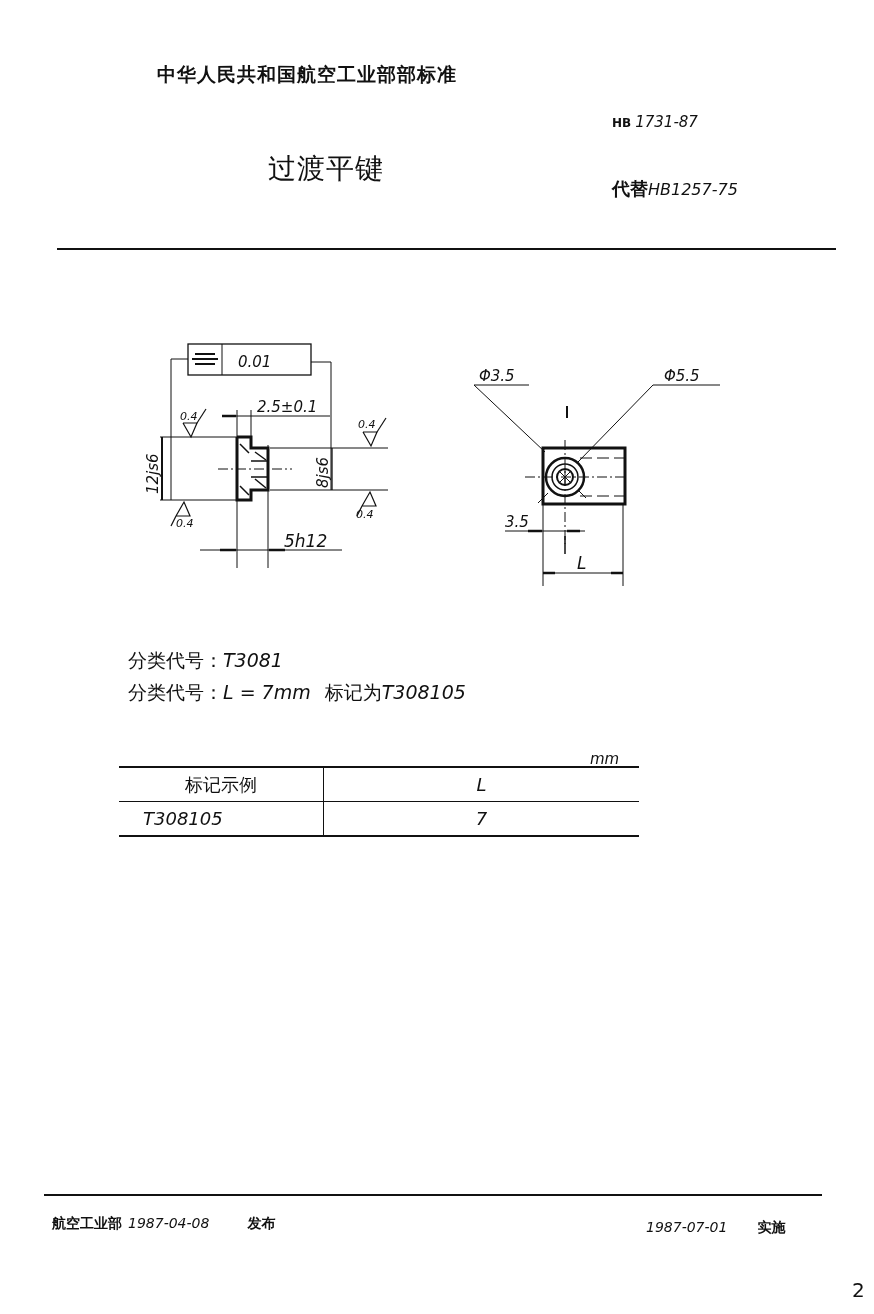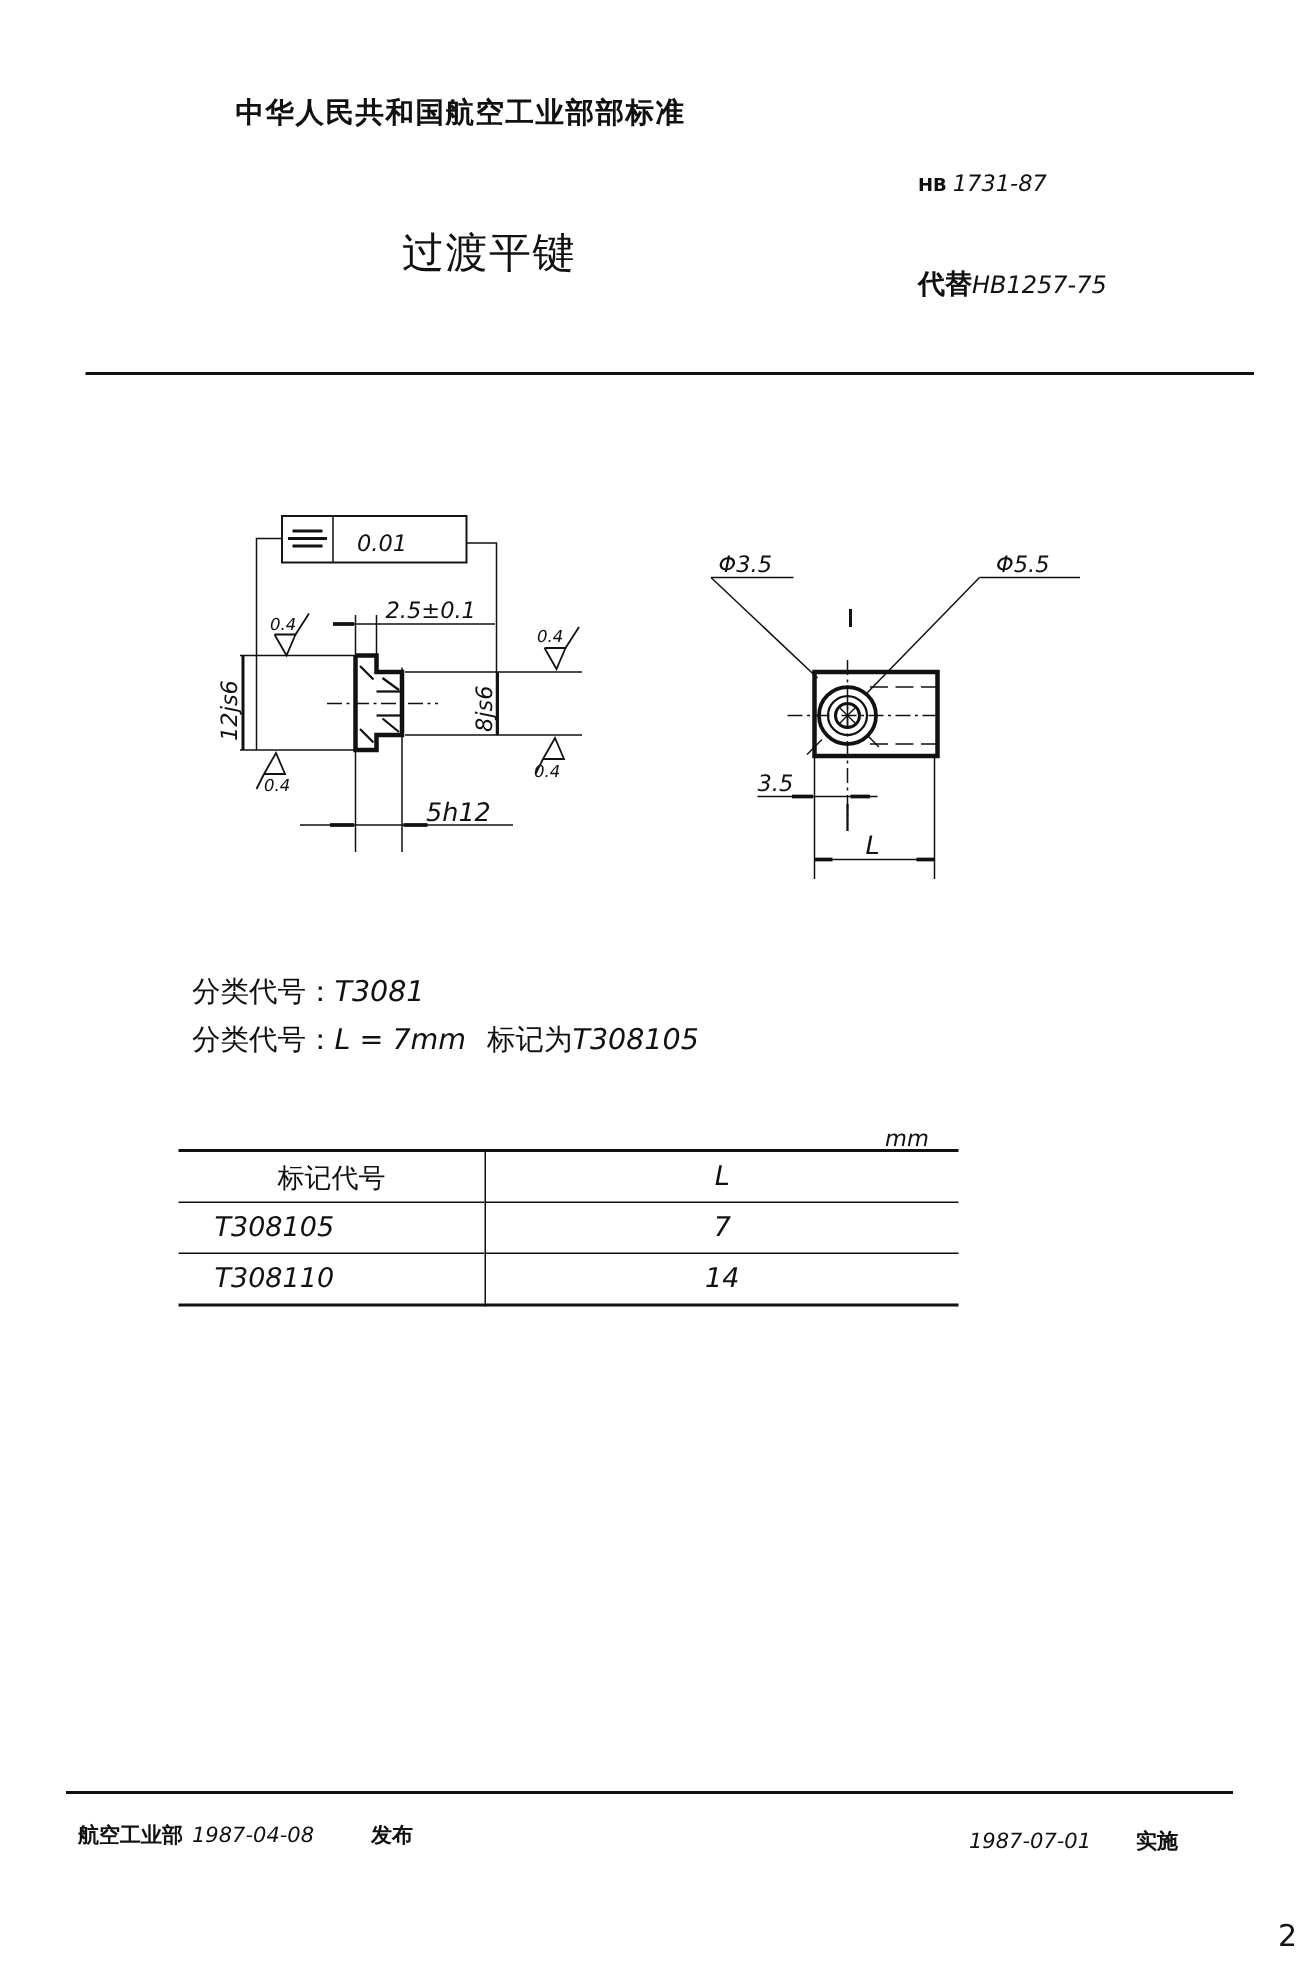--- a/index.html
+++ b/index.html
@@ -166,7 +166,7 @@
 <table class="spec">
   <thead>
     <tr>
-      <th class="c1">标记代号</th>
+      <th class="c1">标记示例</th>
       <th class="c2" style="font-style:italic">L</th>
     </tr>
   </thead>

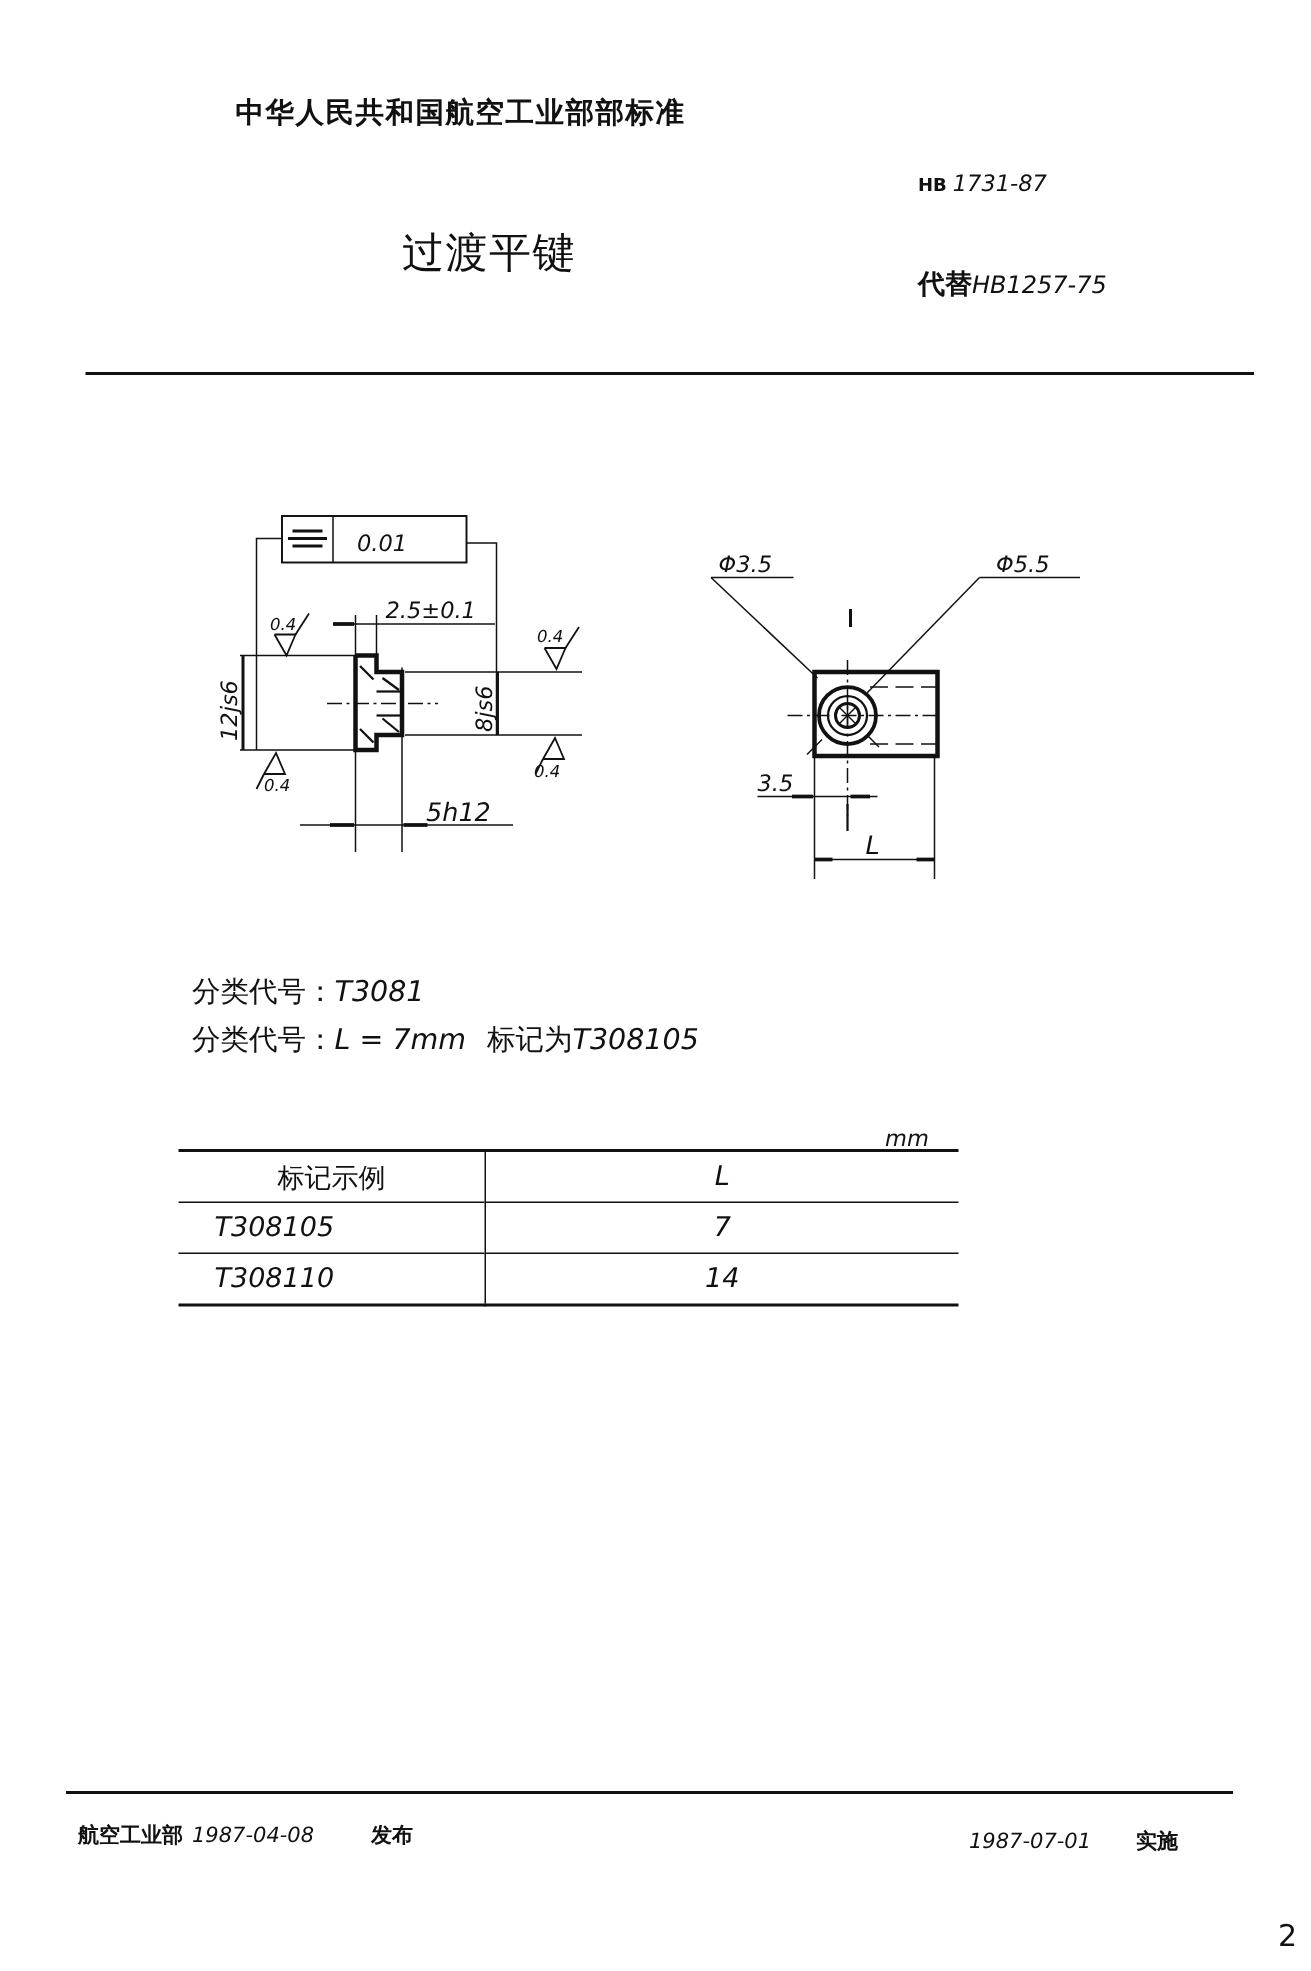--- a/index.html
+++ b/index.html
@@ -175,10 +175,6 @@
       <td class="c1">T308105</td>
       <td class="c2">7</td>
     </tr>
-    <tr>
-      <td class="c1">T308110</td>
-      <td class="c2">14</td>
-    </tr>
   </tbody>
 </table>
 

